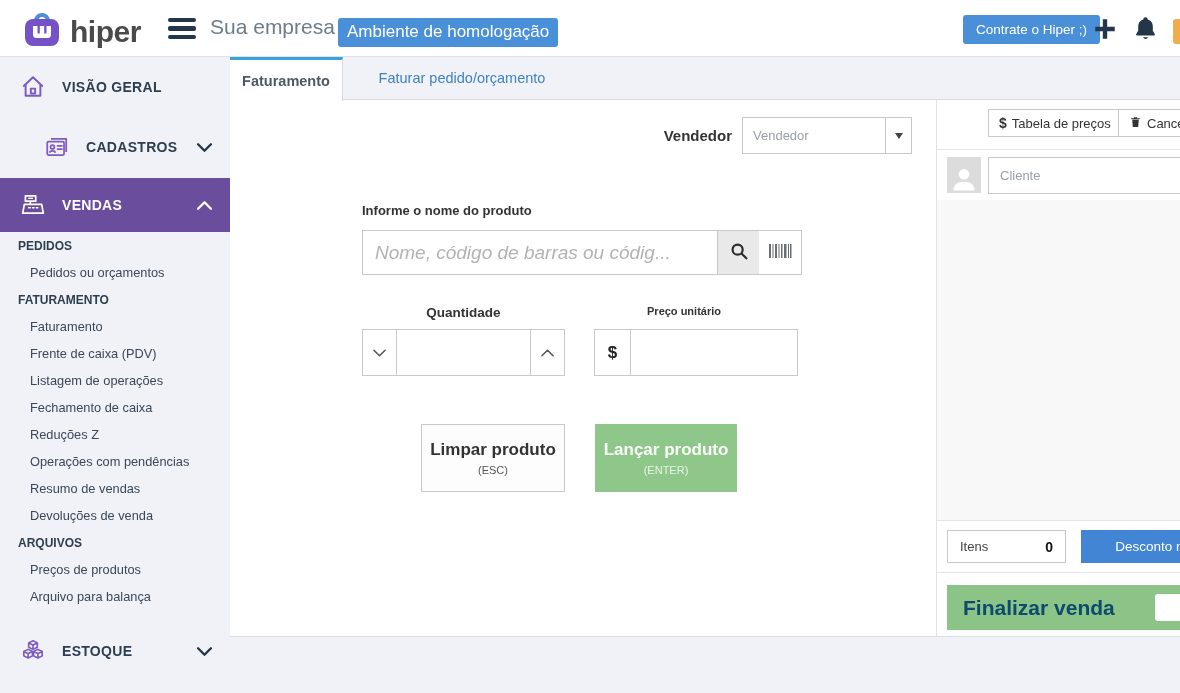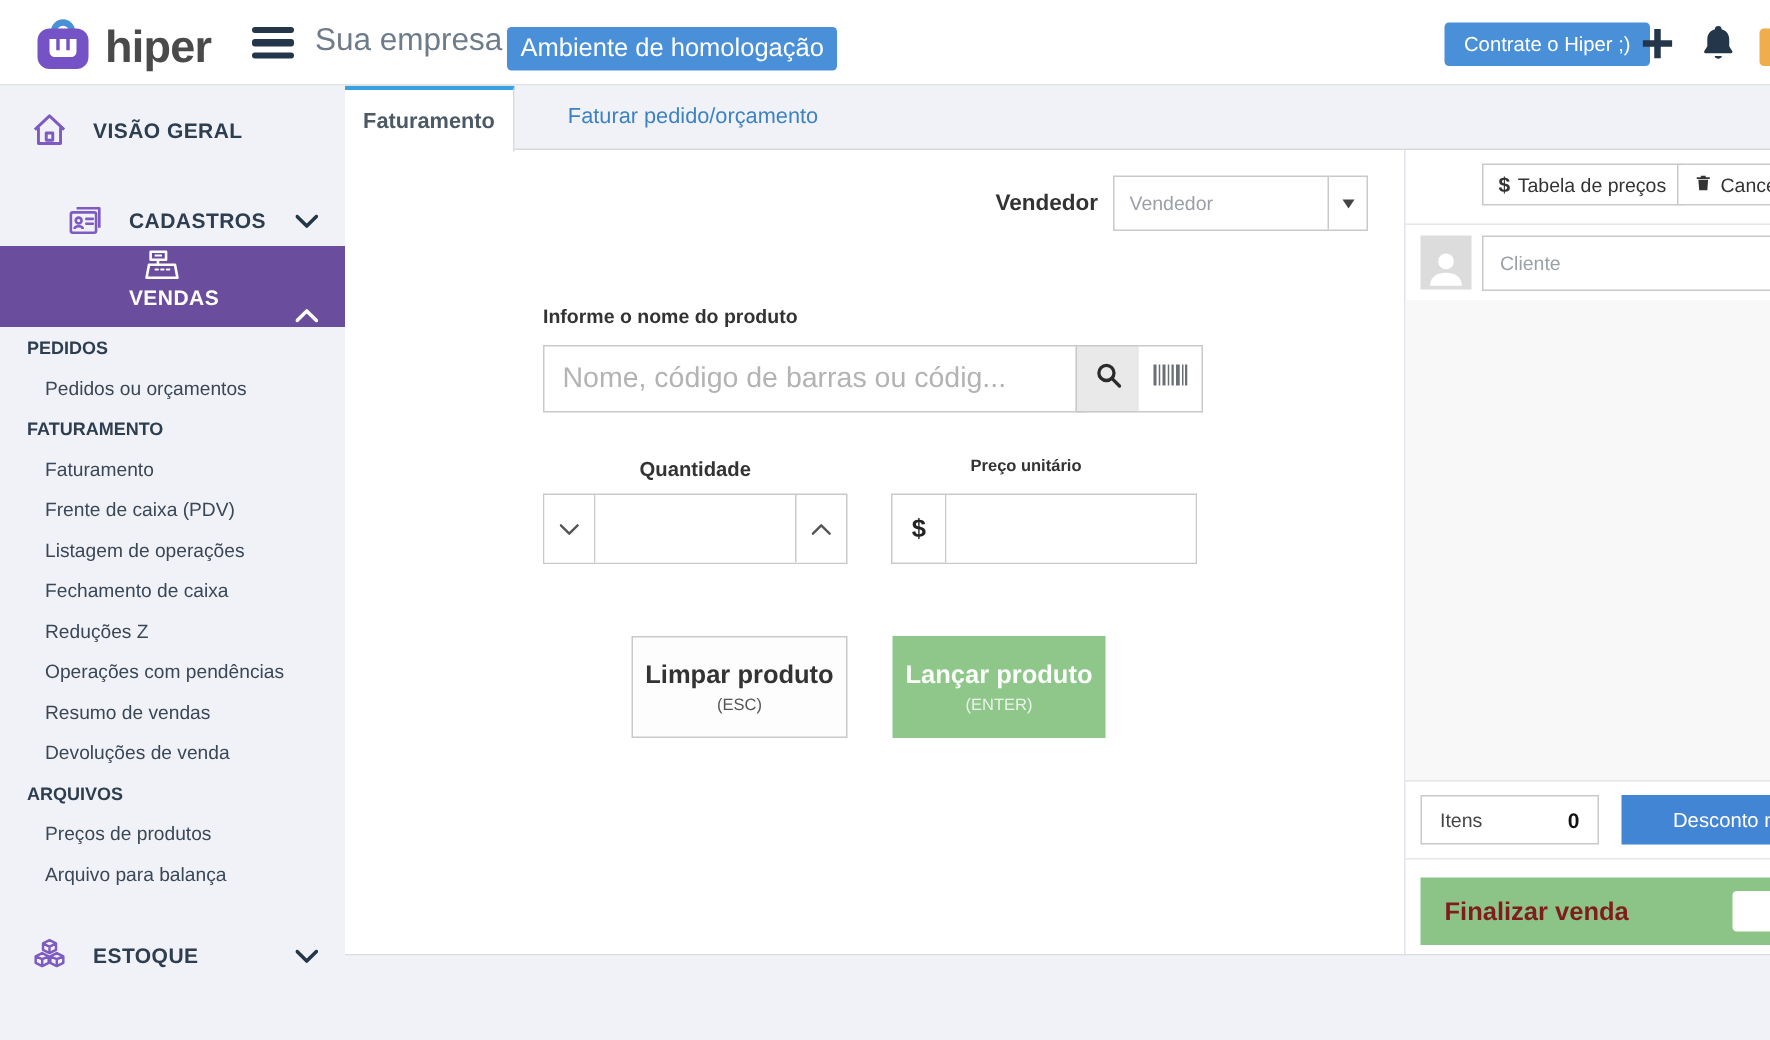--- a/index.html
+++ b/index.html
@@ -32,7 +32,7 @@
   .side-section .chev { margin-left:auto; display:flex; color:#24364a; }
   .sec-visao { margin-top:13px; }
   .sec-cadastros { margin-top:26px;padding-left:44px; }
-  .sec-vendas { height:54px; background:#6b4d9e; color:#fff;flex-direction:column; }
+  .sec-vendas { margin-top:14px; height:54px; background:#6b4d9e; color:#fff; }
   .sec-vendas .chev { color:#fff; }
   .sec-estoque { margin-top:22px; height:38px; }
   .submenu { }

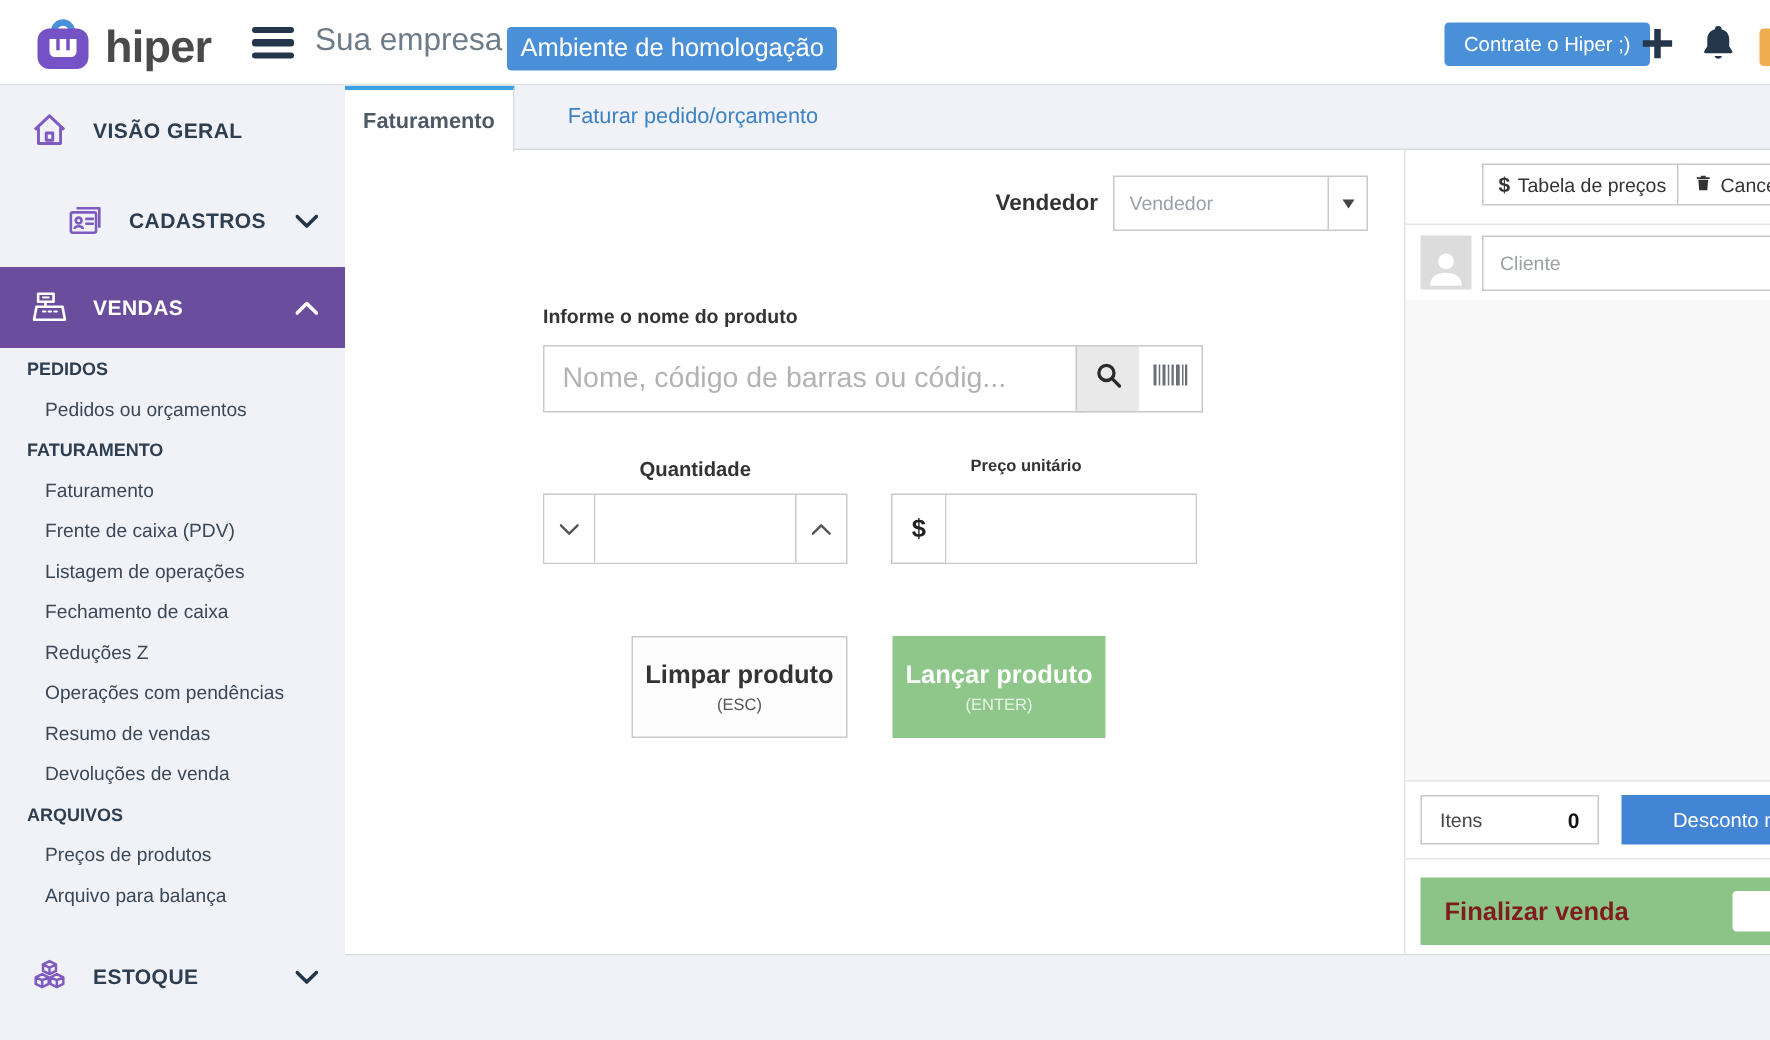--- a/index.html
+++ b/index.html
@@ -63,7 +63,7 @@
   .product-label { position:absolute; left:132px; top:103px; font-size:13px; font-weight:700; color:#333; }
   .product-input { position:absolute; left:132px; top:130px; width:361px; height:45px;
                    border:1px solid #c9c9c9; padding:0 12px; font-size:19px; color:#444;
-                   font-family:"Liberation Sans",sans-serif; }
+                   font-family:"Liberation Sans",sans-serif;font-style:italic; }
   .product-input::placeholder { color:#b3b3b3; }
   .search-btn { position:absolute; left:487px; top:130px; width:43px; height:45px;
                 background:#e9e9e9; border:1px solid #c9c9c9; display:flex; align-items:center;

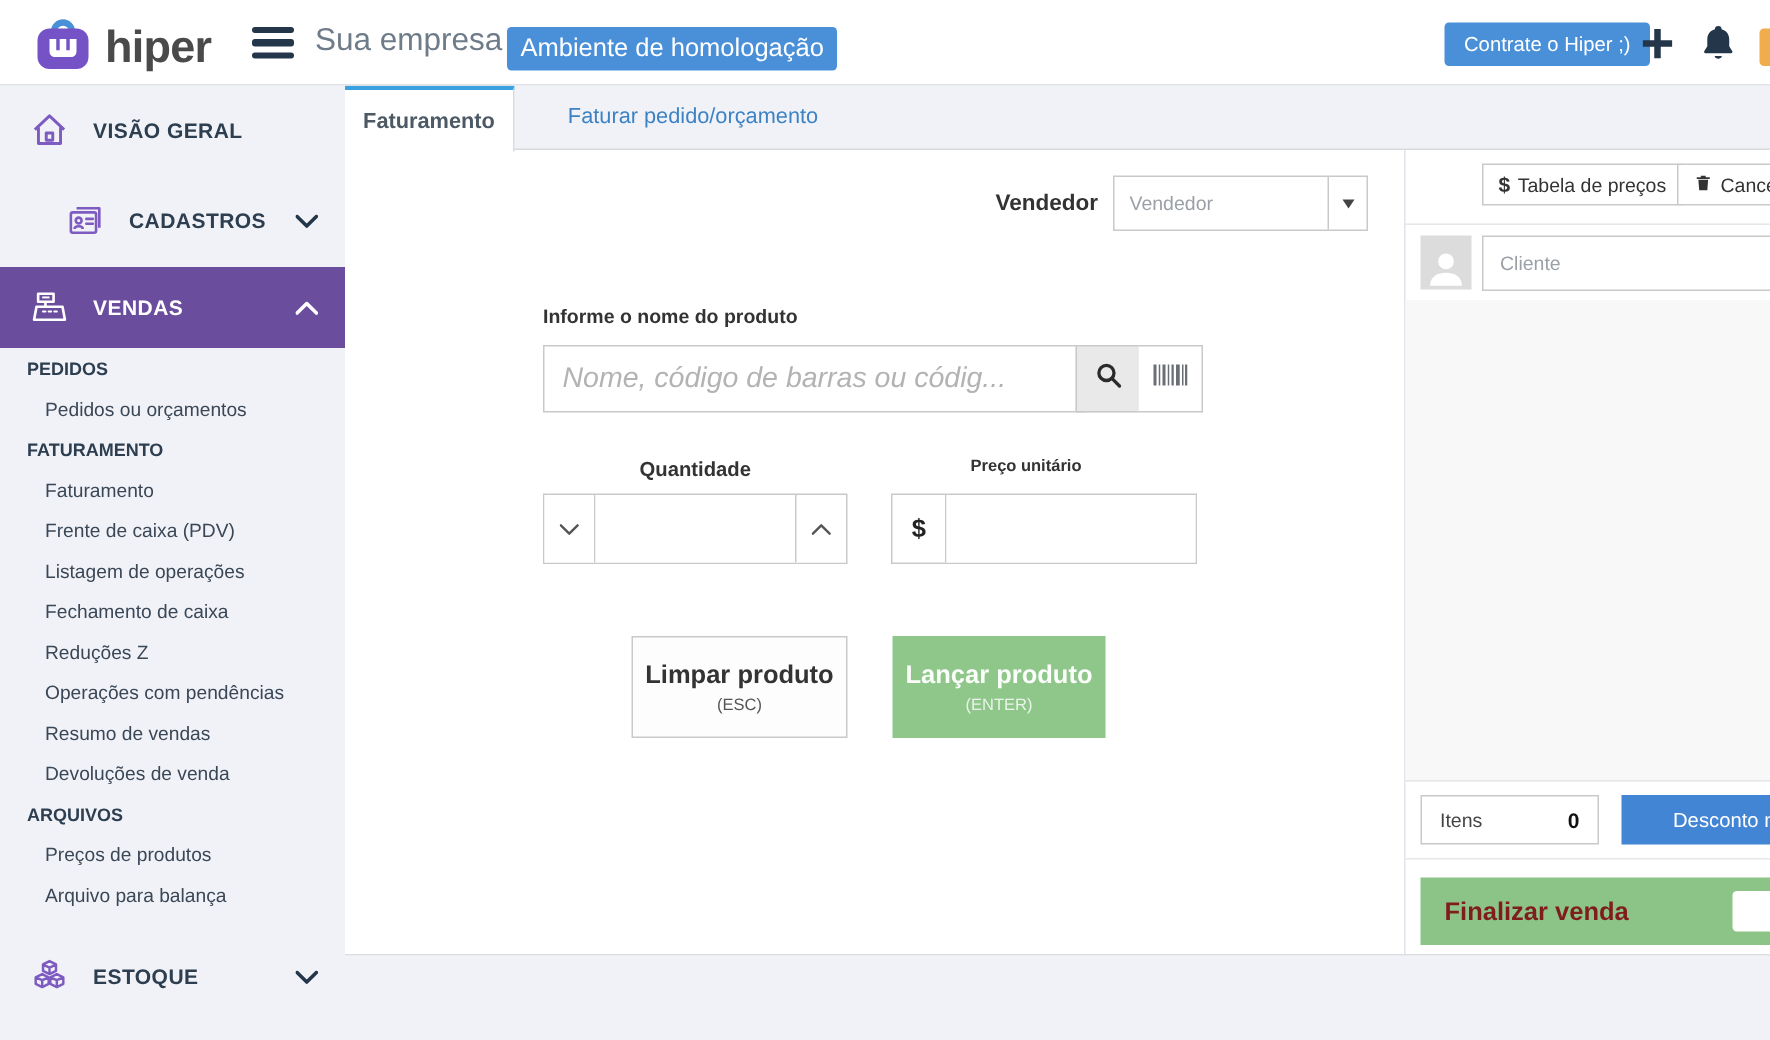--- a/index.html
+++ b/index.html
@@ -130,7 +130,7 @@
                   white-space:nowrap; overflow:hidden; }
   .finish-btn { position:absolute; left:10px; top:485px; width:250px; height:45px; background:#8cc487;
                 border:none; cursor:pointer; display:flex; align-items:center; padding-left:16px; }
-  .finish-btn .lbl { font-size:17px; font-weight:700; color:#7f1d1d; }
+  .finish-btn .lbl { font-size:21px; font-weight:700; color:#0c4a6e; }
   .finish-key { position:absolute; left:208px; top:9px; width:40px; height:27px; background:#fff;
                 border-radius:3px; }
   .sep-line { position:absolute; left:0; right:0; top:472px; border-top:1px solid #e5e6ea; }

